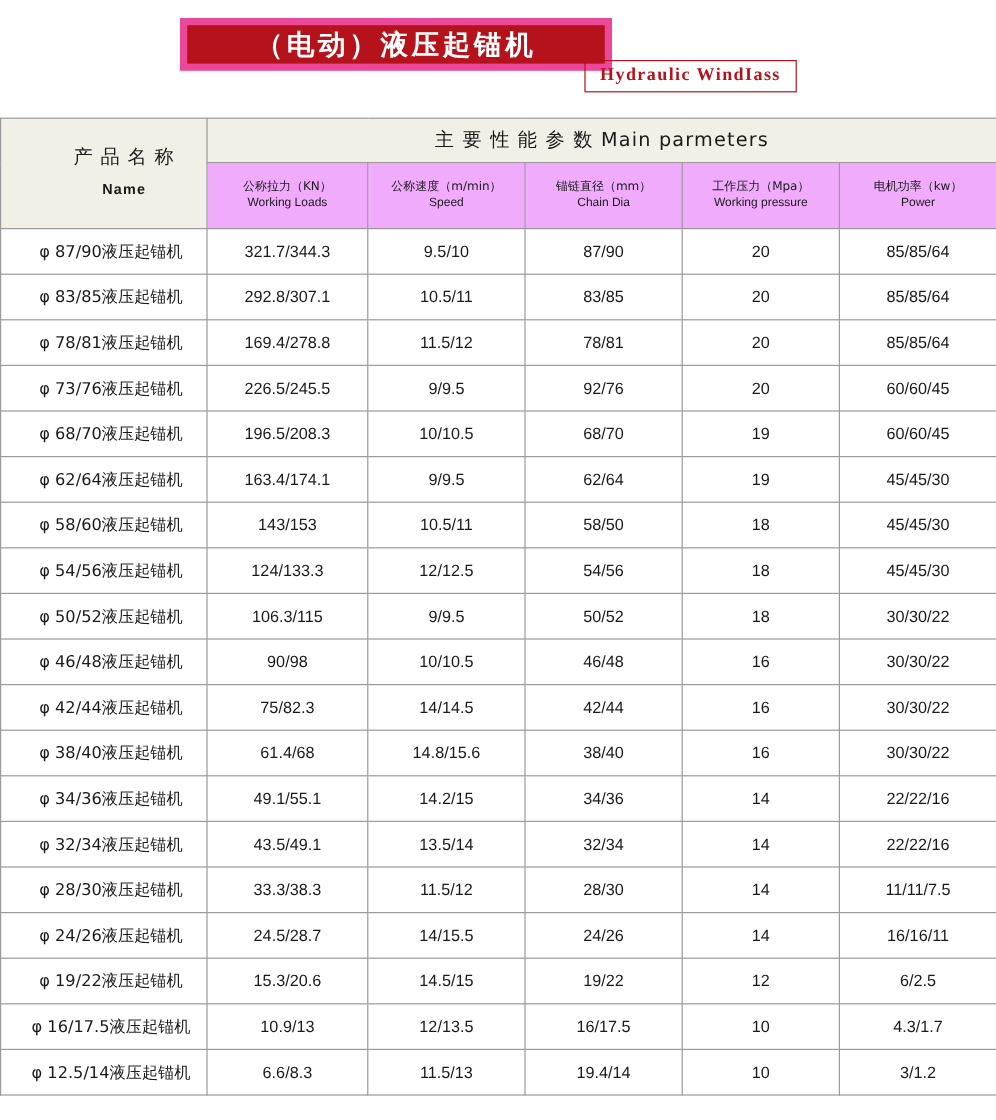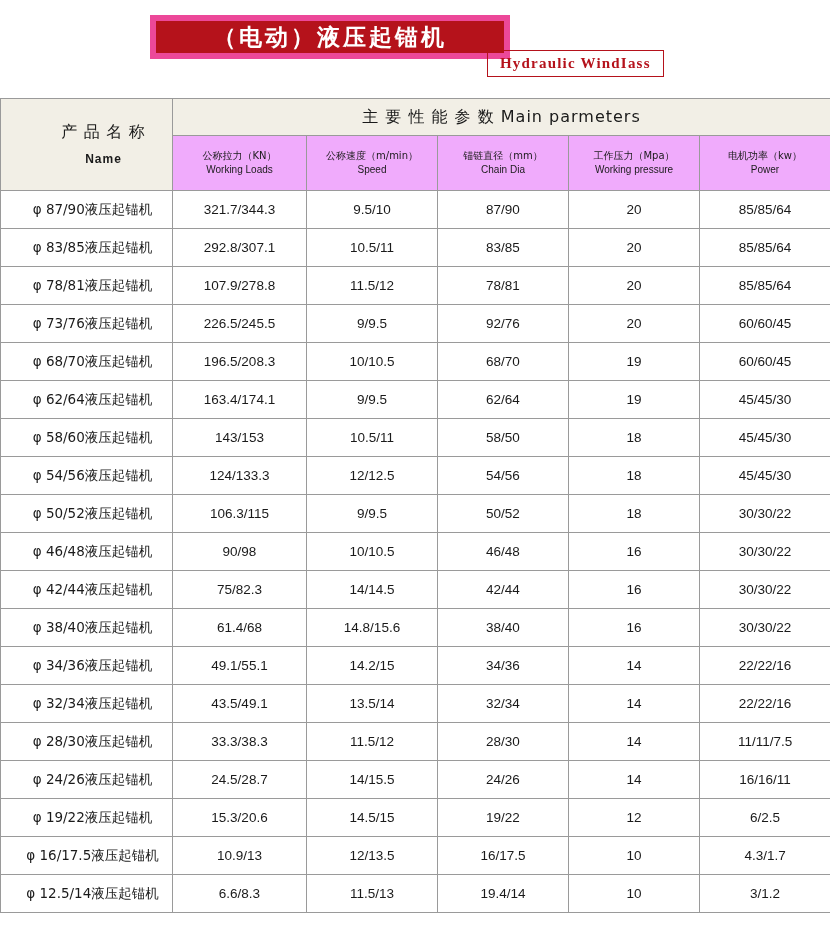--- a/index.html
+++ b/index.html
@@ -219,7 +219,7 @@
           </tr>
           <tr>
             <td class="name-cell">φ 78/81液压起锚机</td>
-            <td>107.9/278.8</td>
+            <td>169.4/278.8</td>
             <td>11.5/12</td>
             <td>78/81</td>
             <td>20</td>

